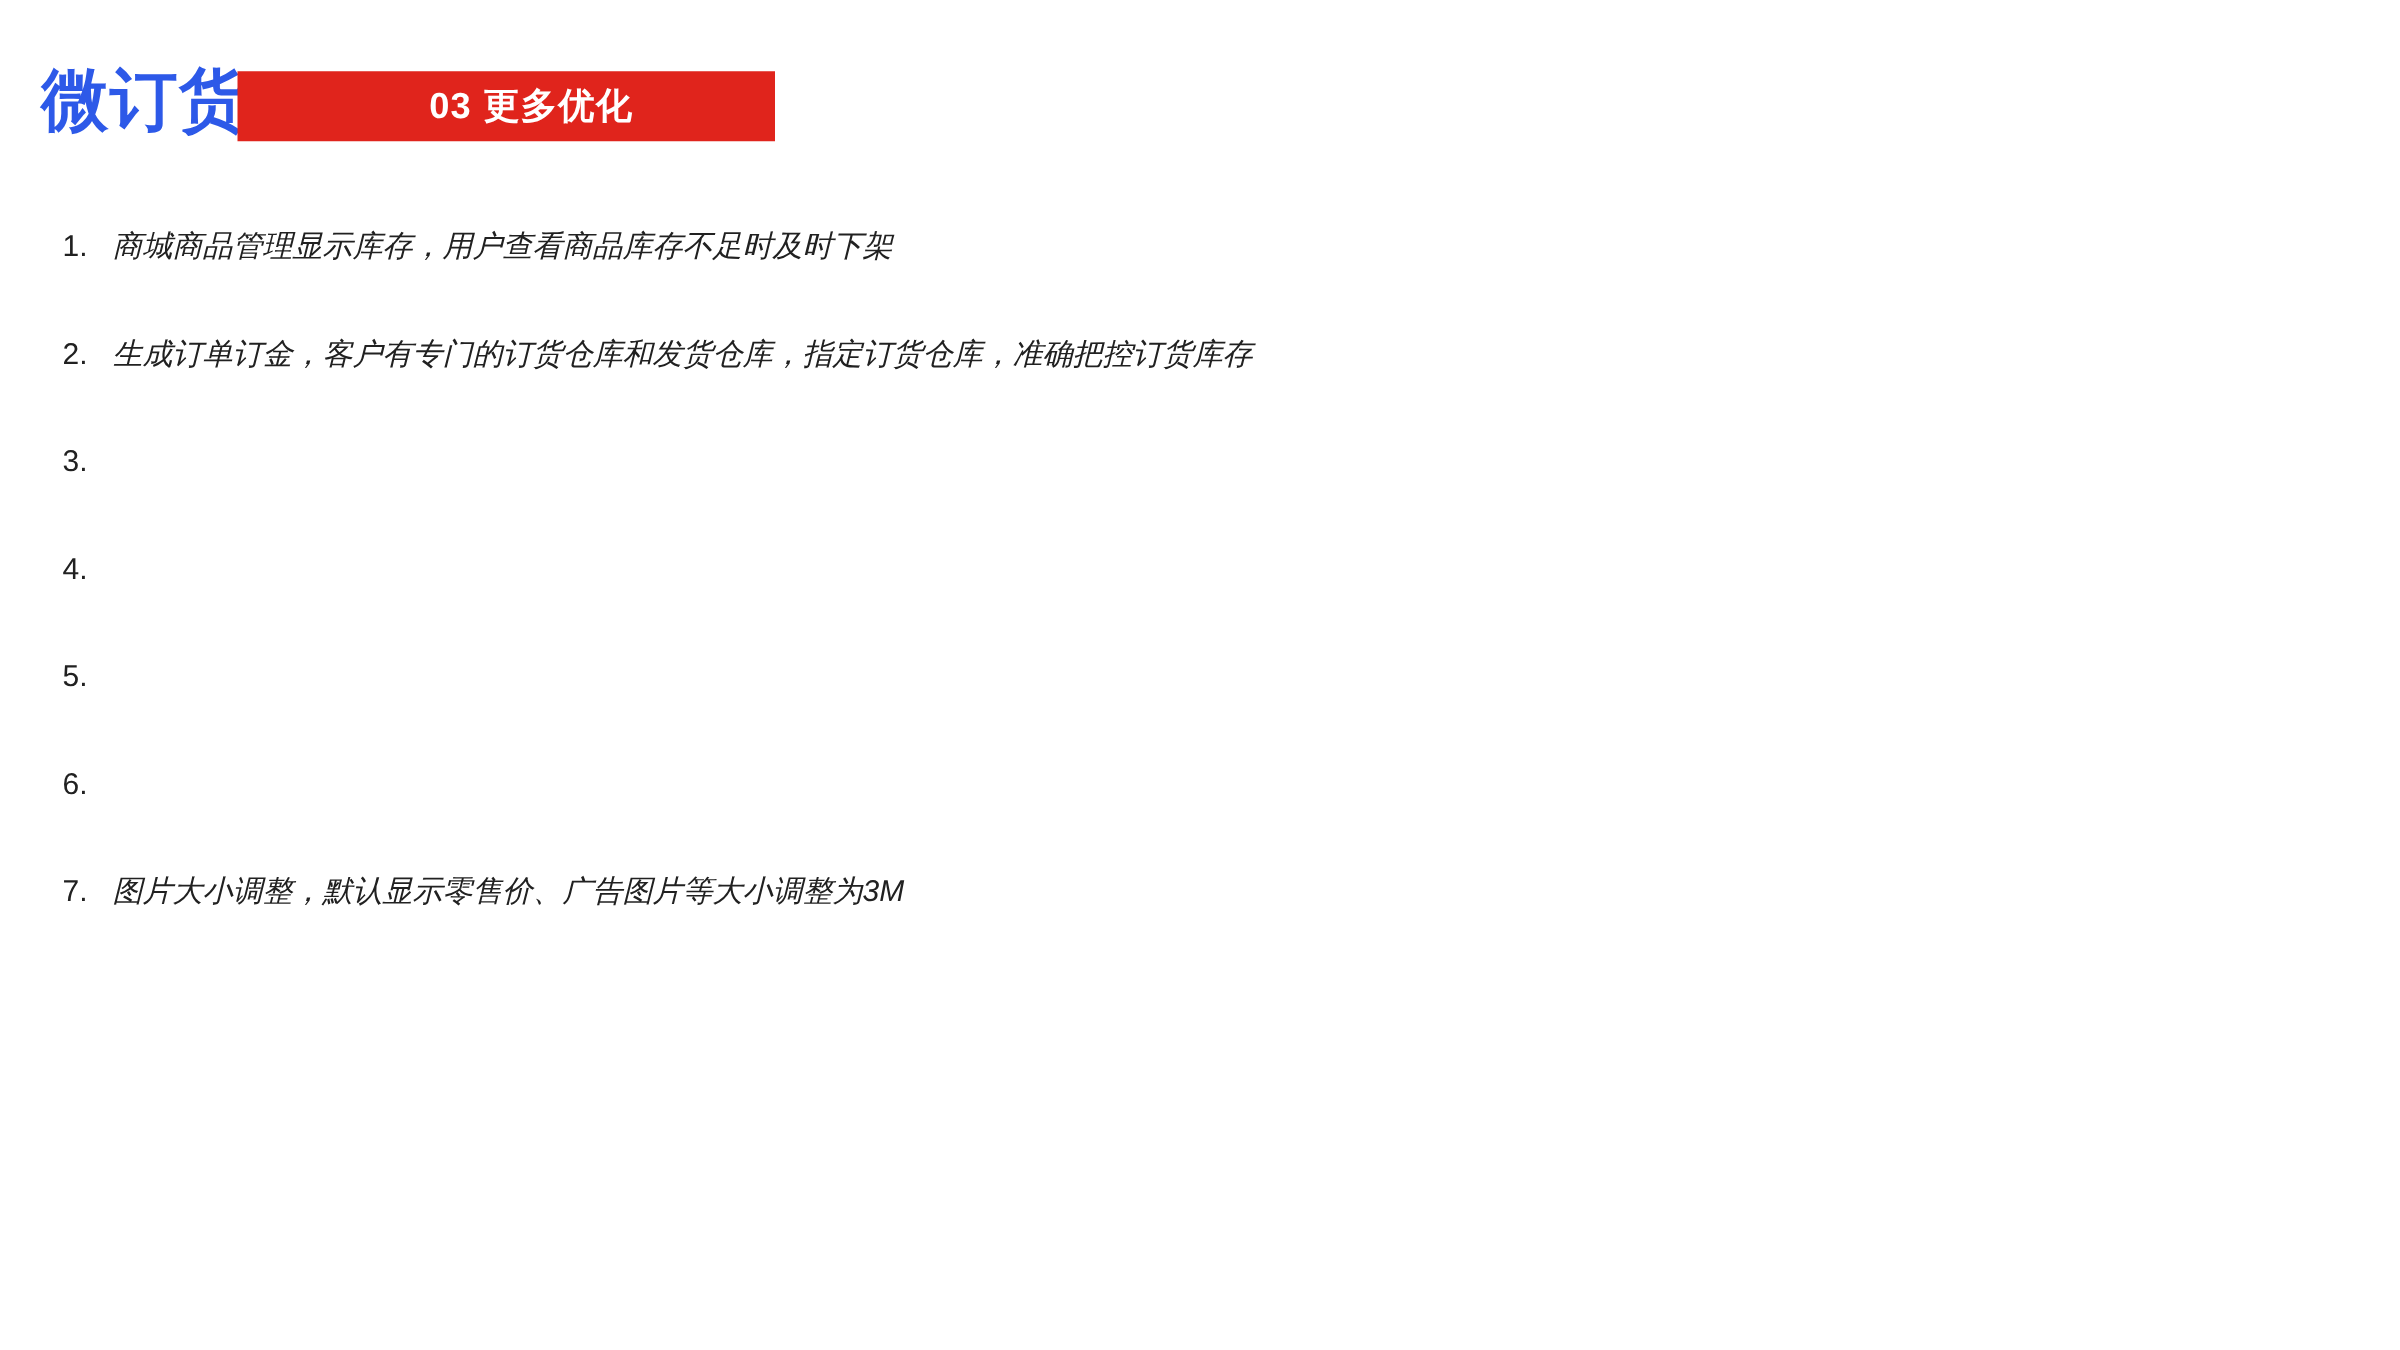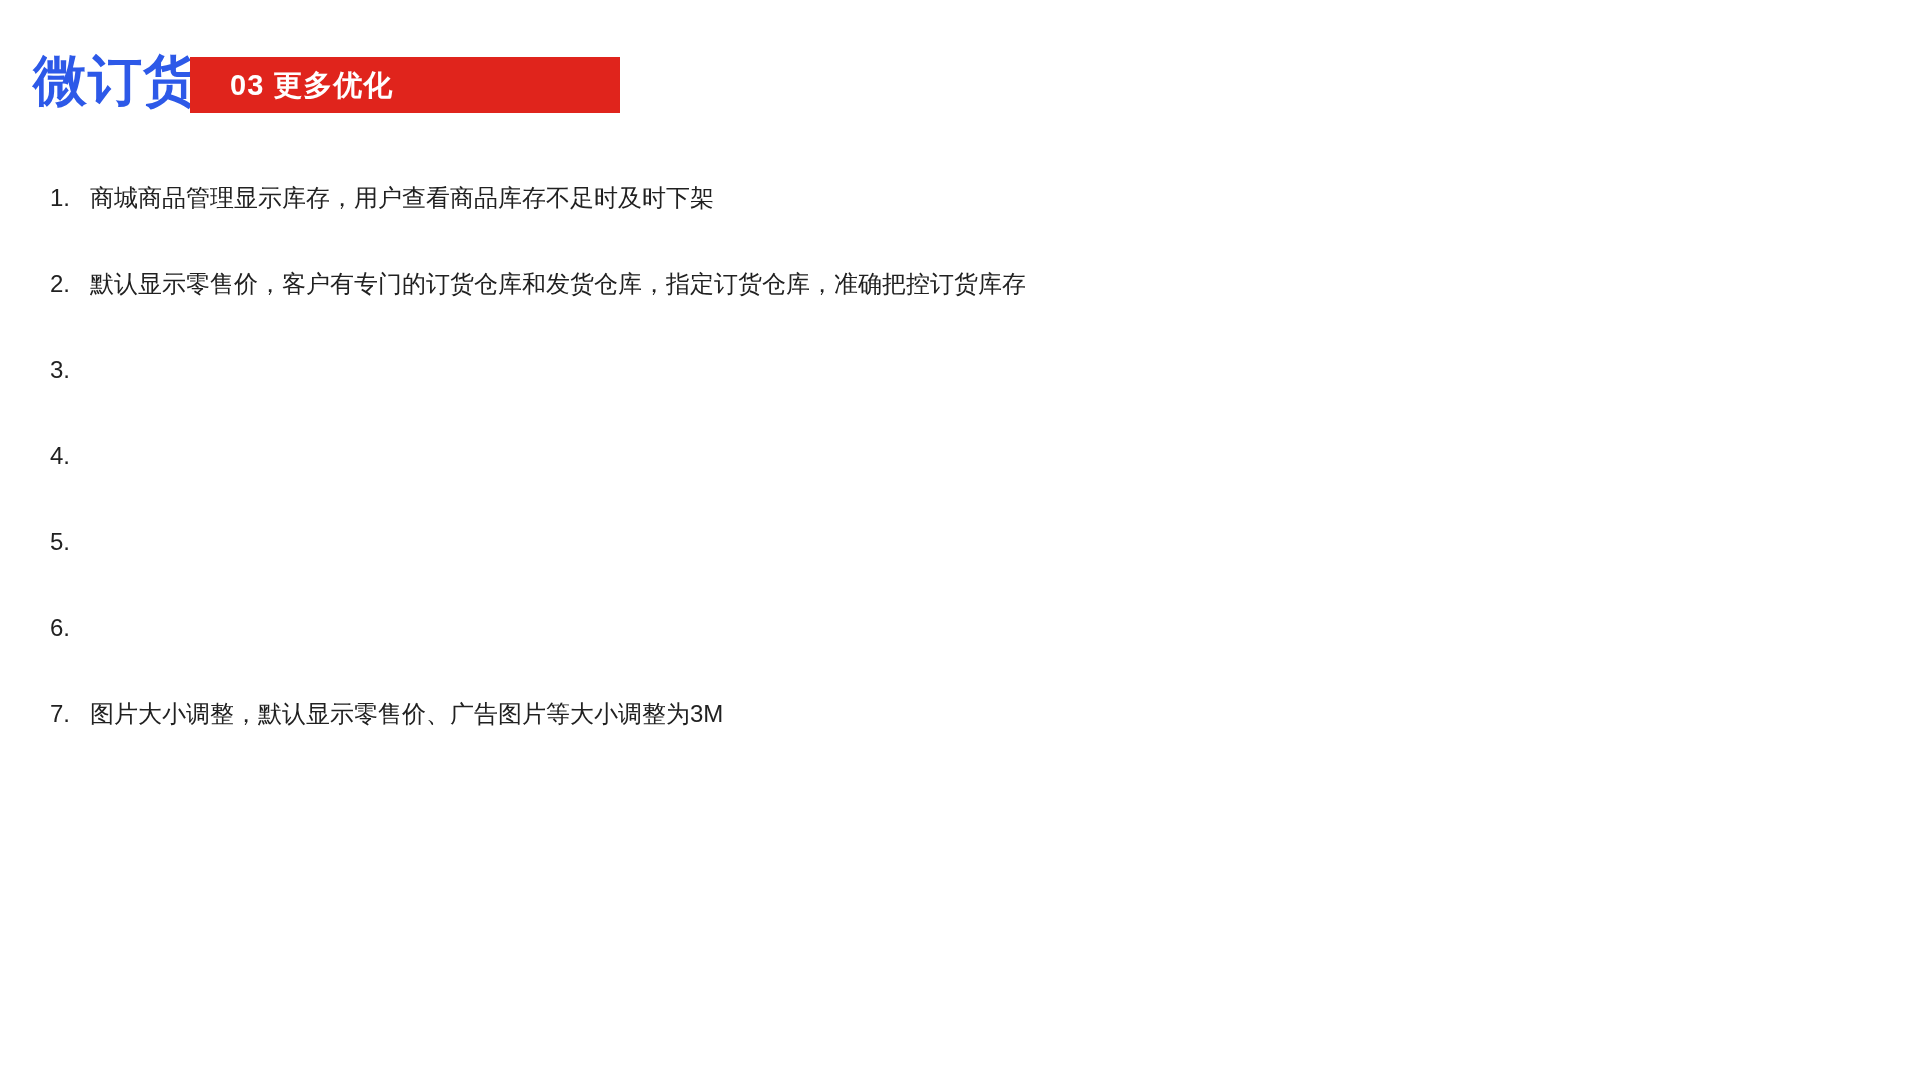--- a/index.html
+++ b/index.html
@@ -52,6 +52,7 @@
     color: var(--banner-text, #ffffff);
     letter-spacing: 1px;
     white-space: nowrap;
+    text-align: center;
   }
 
   

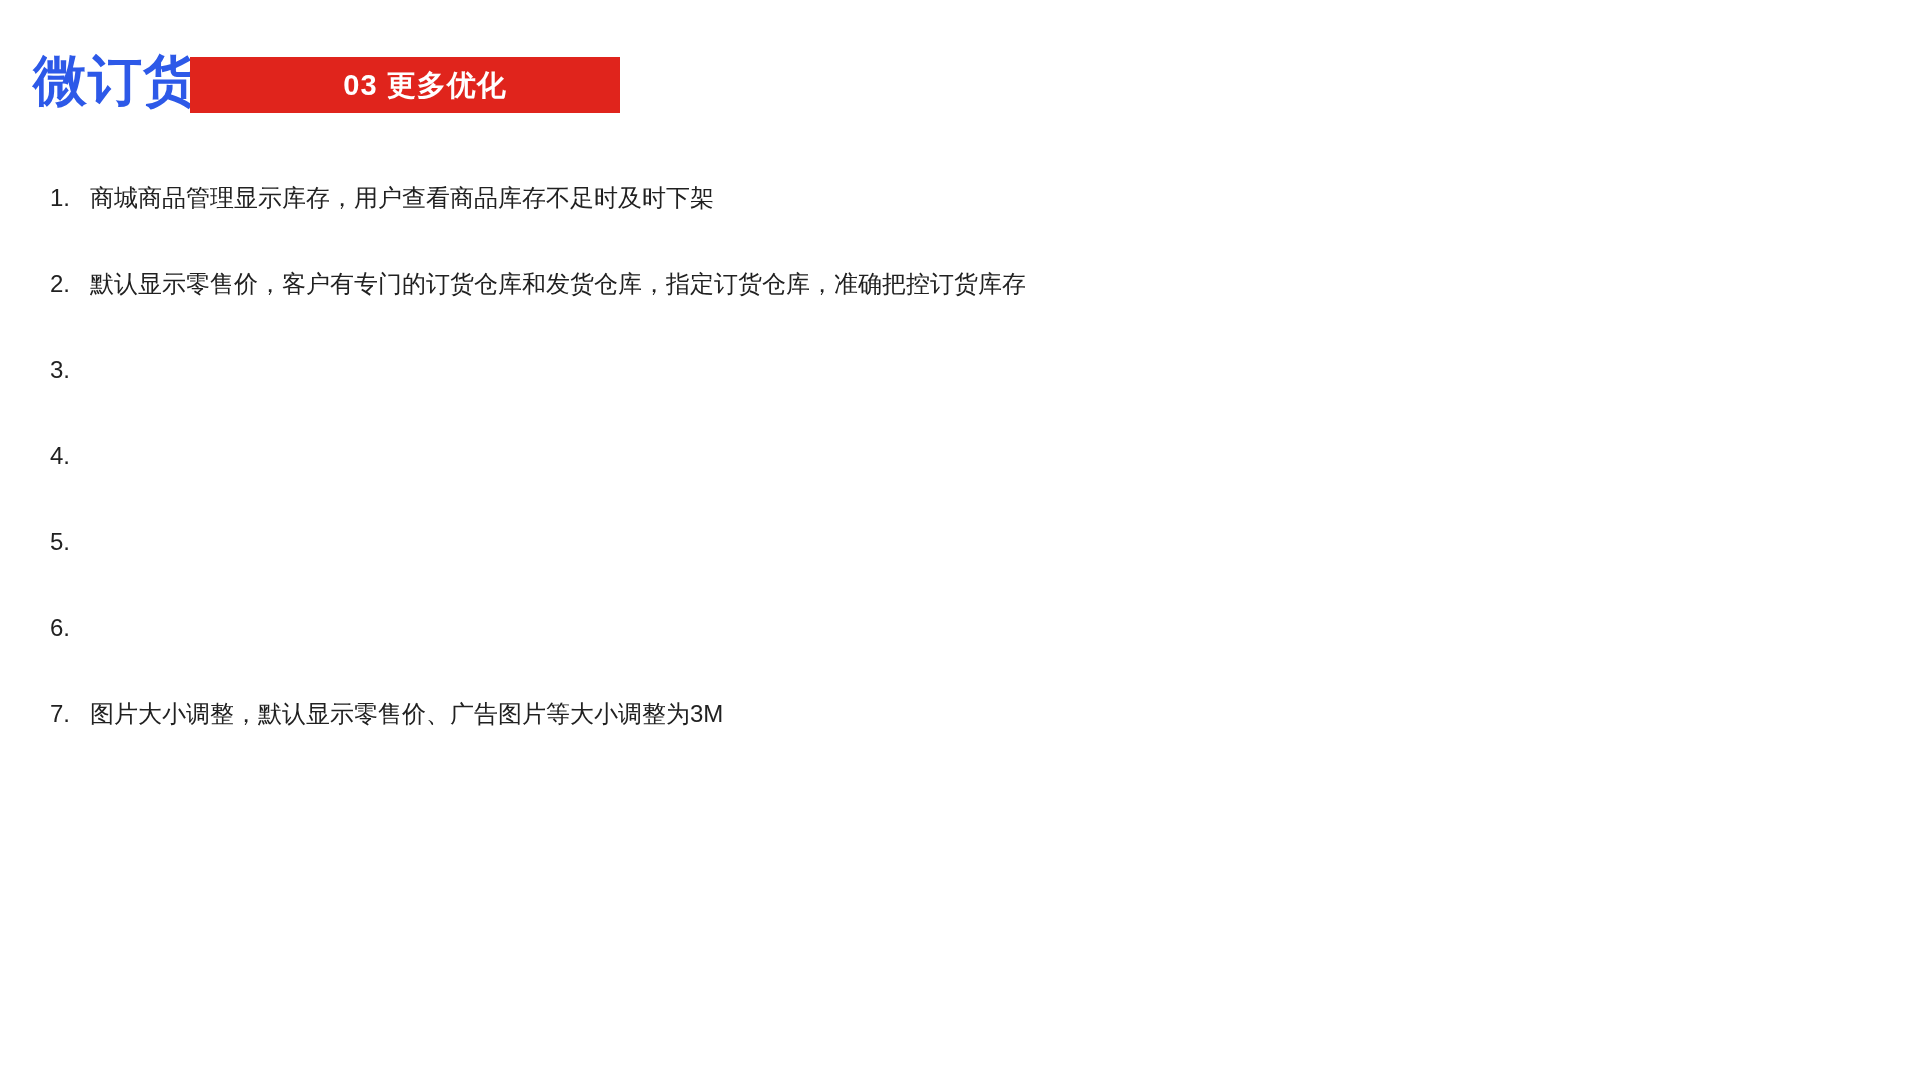--- a/index.html
+++ b/index.html
@@ -76,6 +76,7 @@
   }
   .feature-text {
     white-space: nowrap;
+    font-style: italic;
   }
 </style>
 </head>

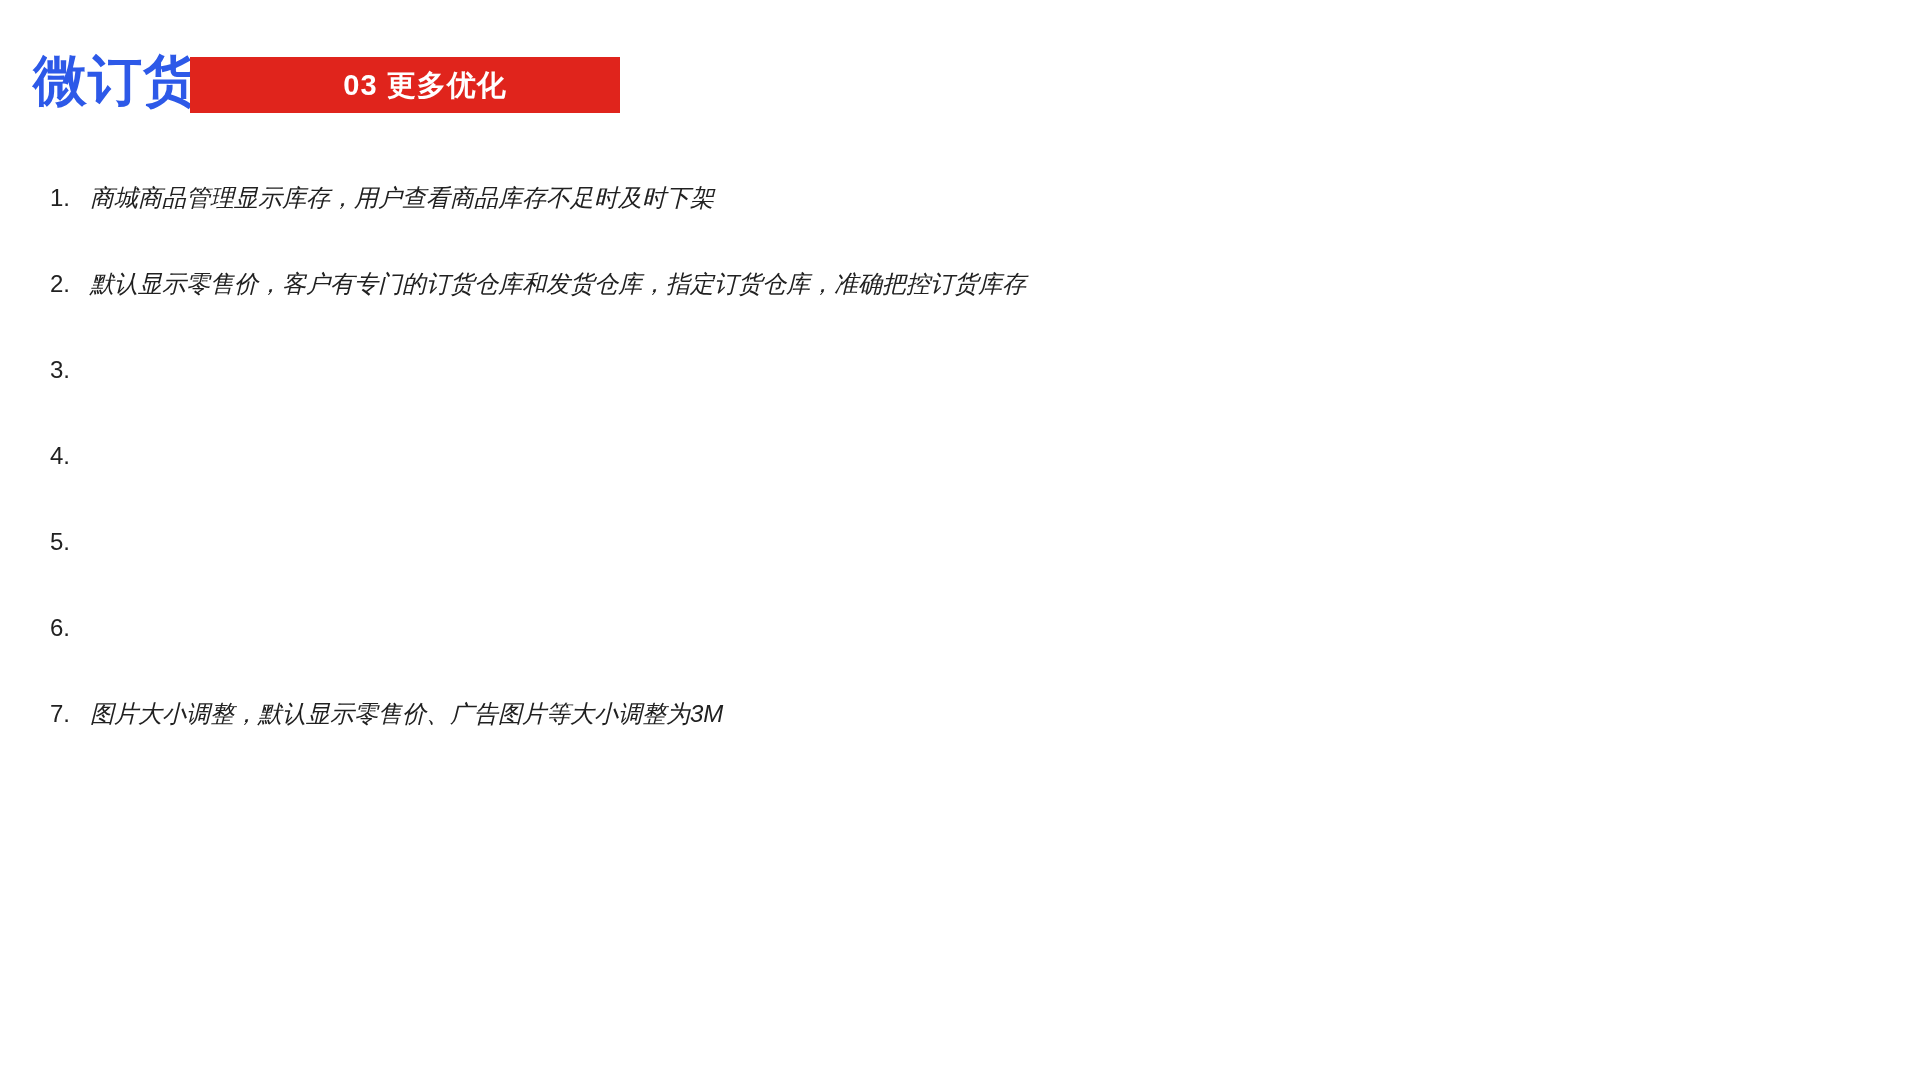--- a/index.html
+++ b/index.html
@@ -96,7 +96,7 @@
   </div>
   <div class="feature-row">
     <span class="feature-num">2.</span>
-    <span class="feature-text">默认显示零售价，客户有专门的订货仓库和发货仓库，指定订货仓库，准确把控订货库存</span>
+    <span class="feature-text">生成订单订金，客户有专门的订货仓库和发货仓库，指定订货仓库，准确把控订货库存</span>
   </div>
   <div class="feature-row">
     <span class="feature-num">3.</span>

